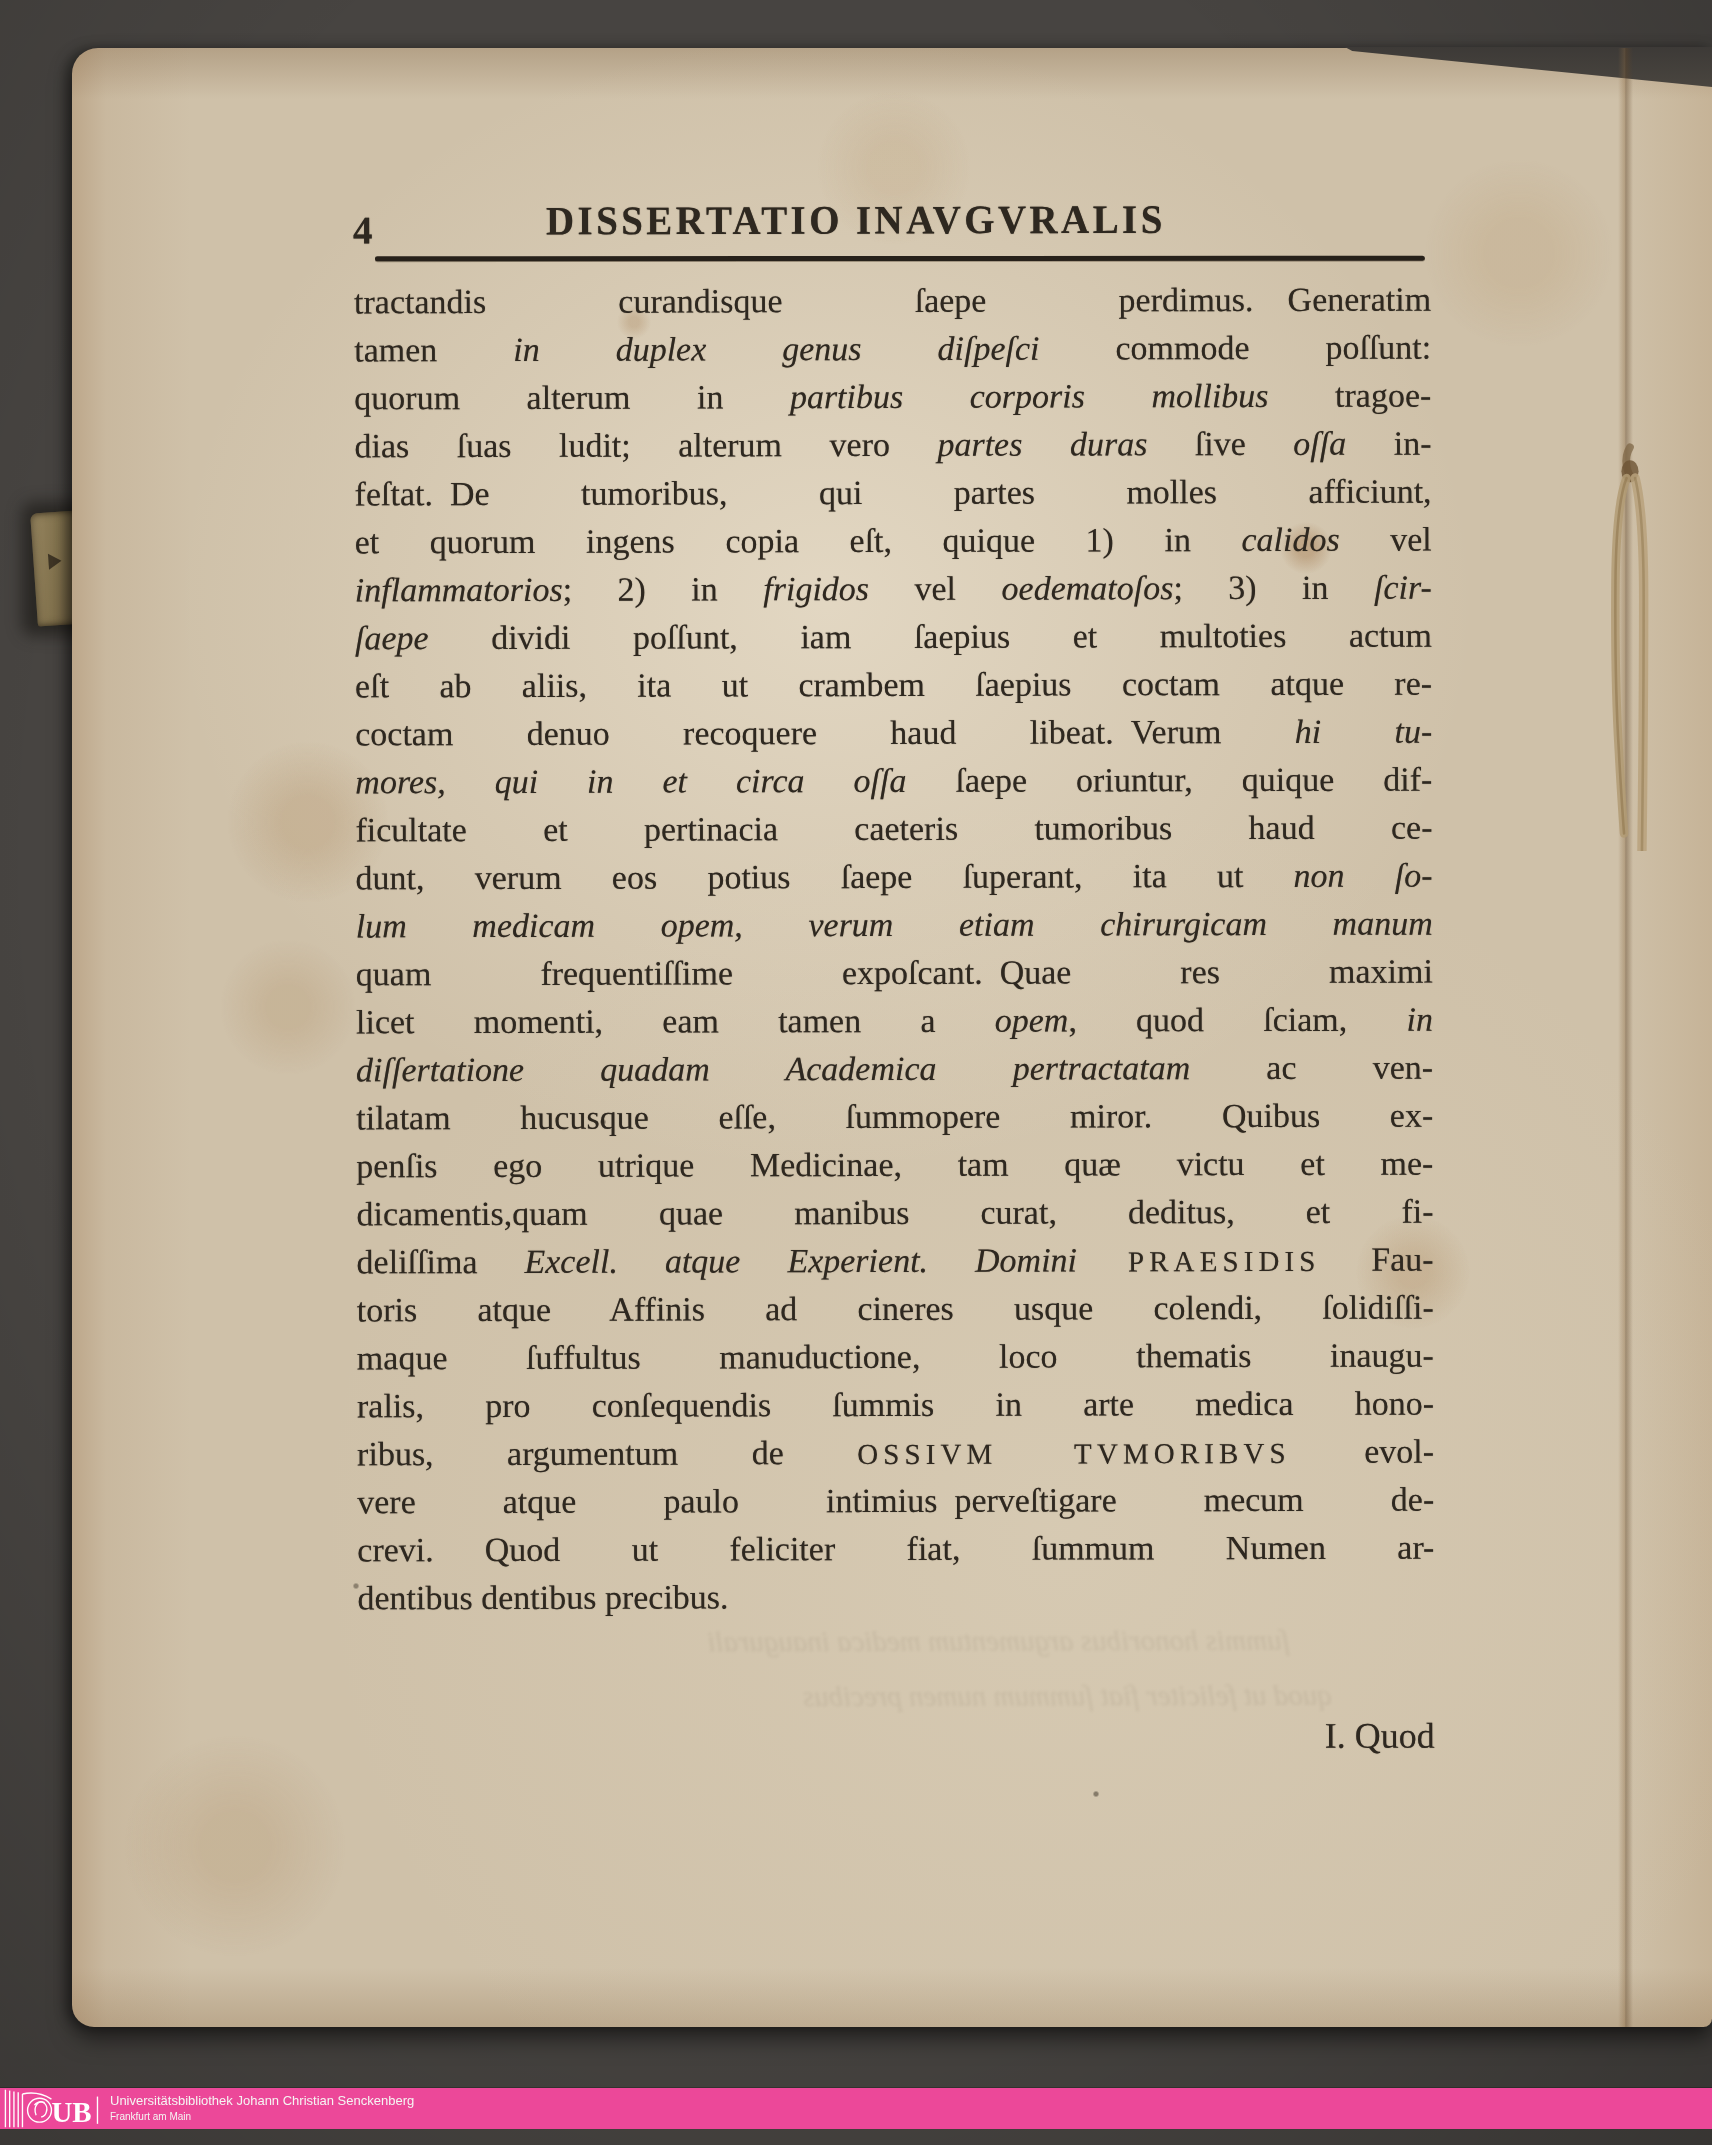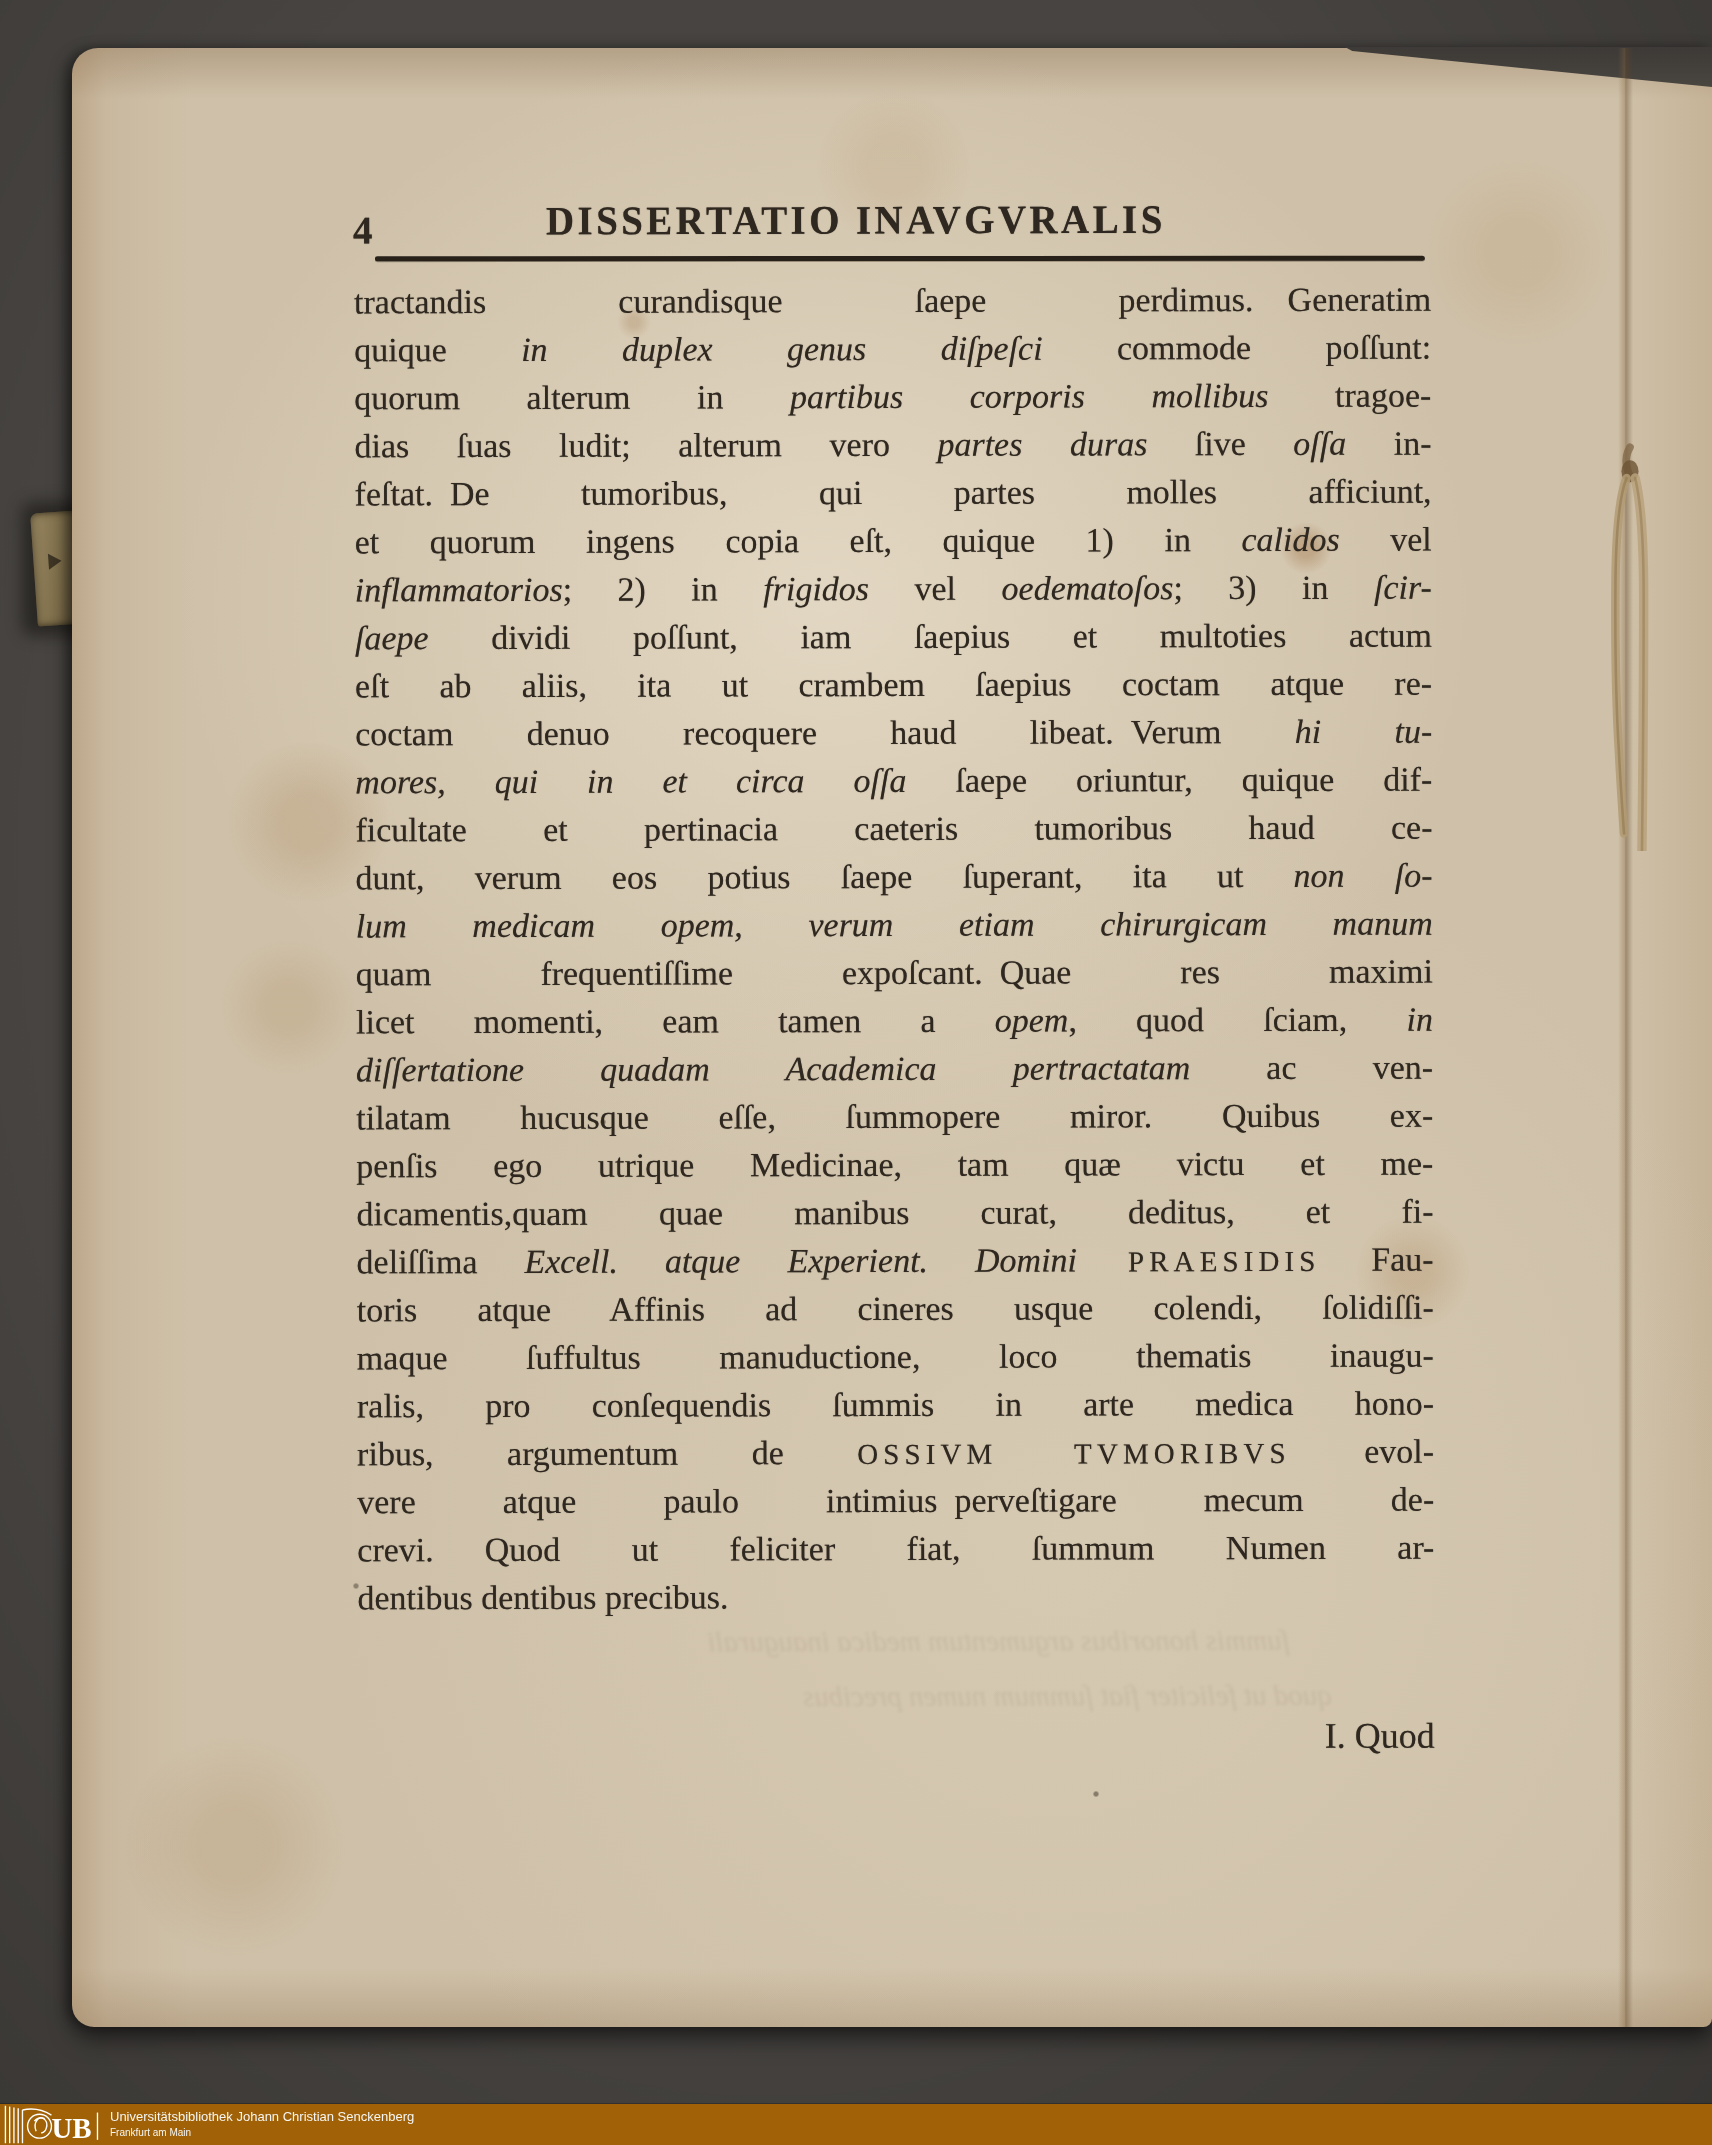--- a/index.html
+++ b/index.html
@@ -106,7 +106,7 @@
     <div class="rule"></div>
     <div class="body-text">
         <div class="bline just"><span class="r">tractandis curandisque ſaepe perdimus.  Generatim</span></div>
-        <div class="bline just"><span class="r">quique </span><span class="i">in duplex genus diſpeſci</span><span class="r"> commode poſſunt:</span></div>
+        <div class="bline just"><span class="r">tamen </span><span class="i">in duplex genus diſpeſci</span><span class="r"> commode poſſunt:</span></div>
         <div class="bline just"><span class="r">quorum alterum in </span><span class="i">partibus corporis mollibus</span><span class="r"> tragoe-</span></div>
         <div class="bline just"><span class="r">dias ſuas ludit; alterum vero </span><span class="i">partes duras</span><span class="r"> ſive </span><span class="i">oſſa</span><span class="r"> in-</span></div>
         <div class="bline just"><span class="r">feſtat. De tumoribus, qui partes molles afficiunt,</span></div>

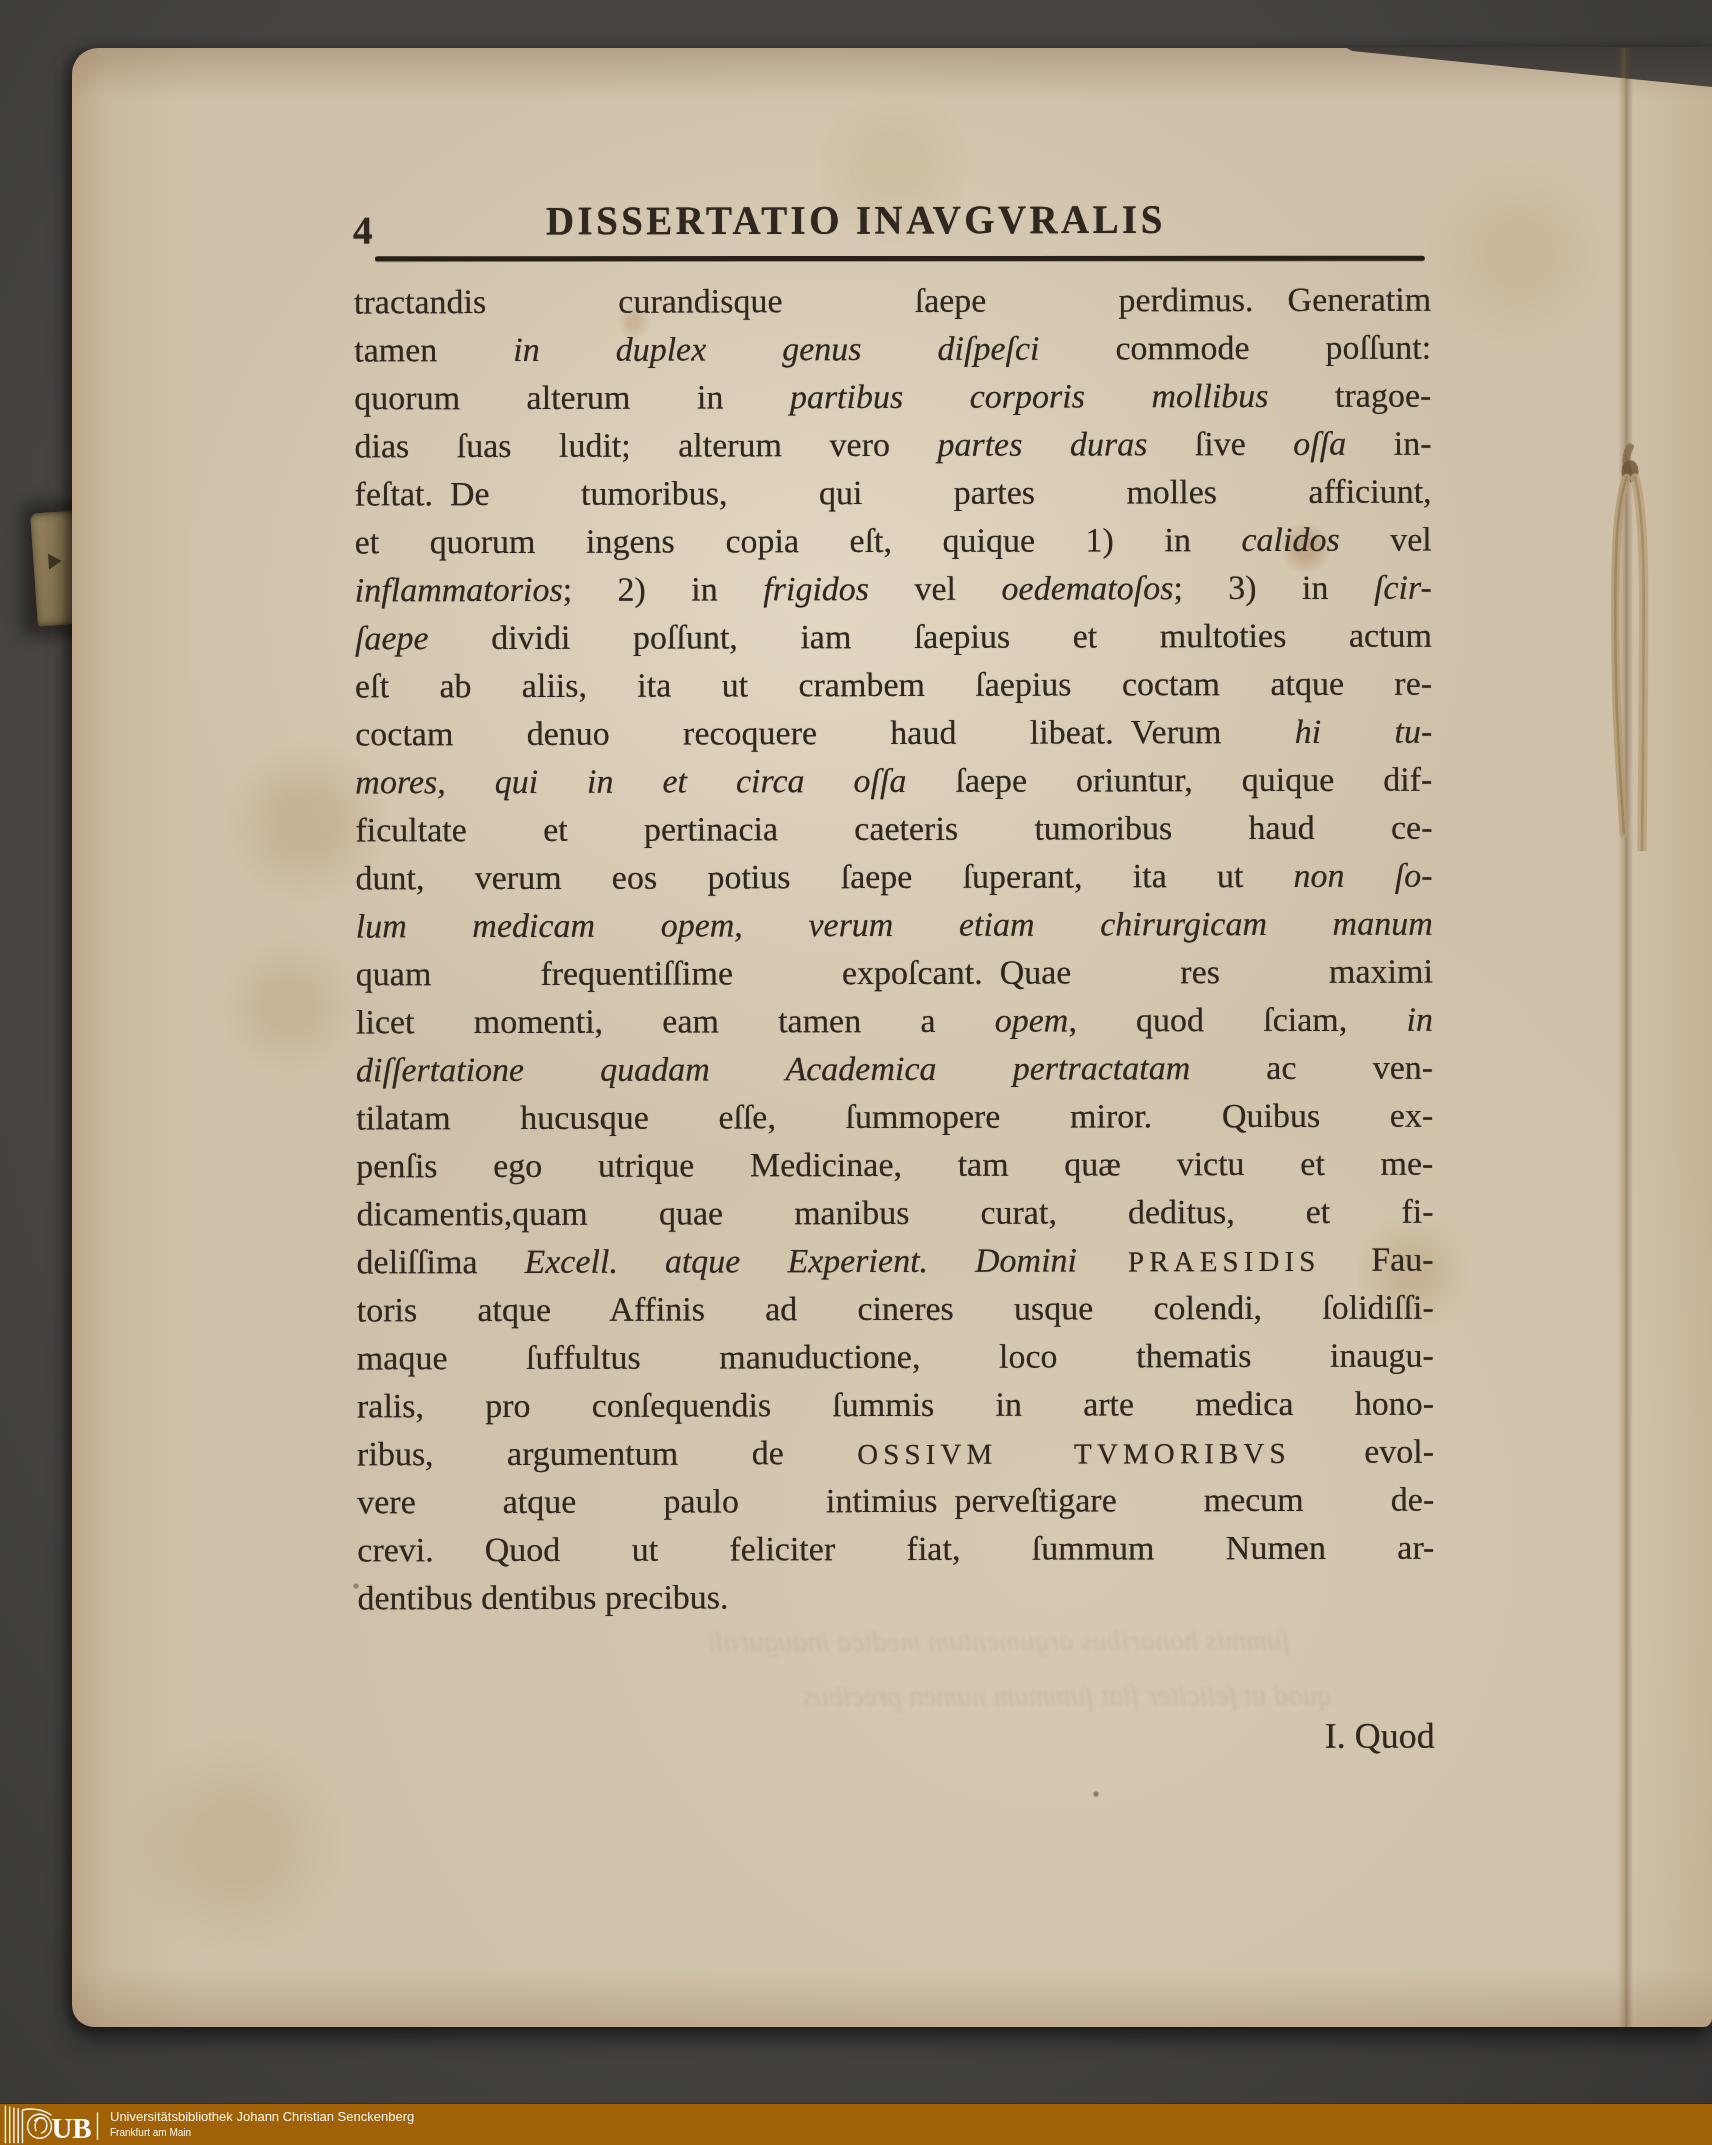--- a/index.html
+++ b/index.html
@@ -73,7 +73,7 @@
   .st1{left:411px;top:1577px;width:805px;}
   .st2{left:368px;top:1632px;width:890px;}
   
-  .footer-bar{position:absolute;left:0;bottom:0;width:1712px;height:41px;background:#a16207;z-index:6;
+  .footer-bar{position:absolute;left:0;bottom:16px;width:1712px;height:41px;background:#ec4899;z-index:6;
     box-shadow:0 -0.9px 0 rgba(0,0,0,.25);}
   .logo{position:absolute;left:1.7px;bottom:0;}
   .footer-text{position:absolute;left:110px;top:5.1px;

